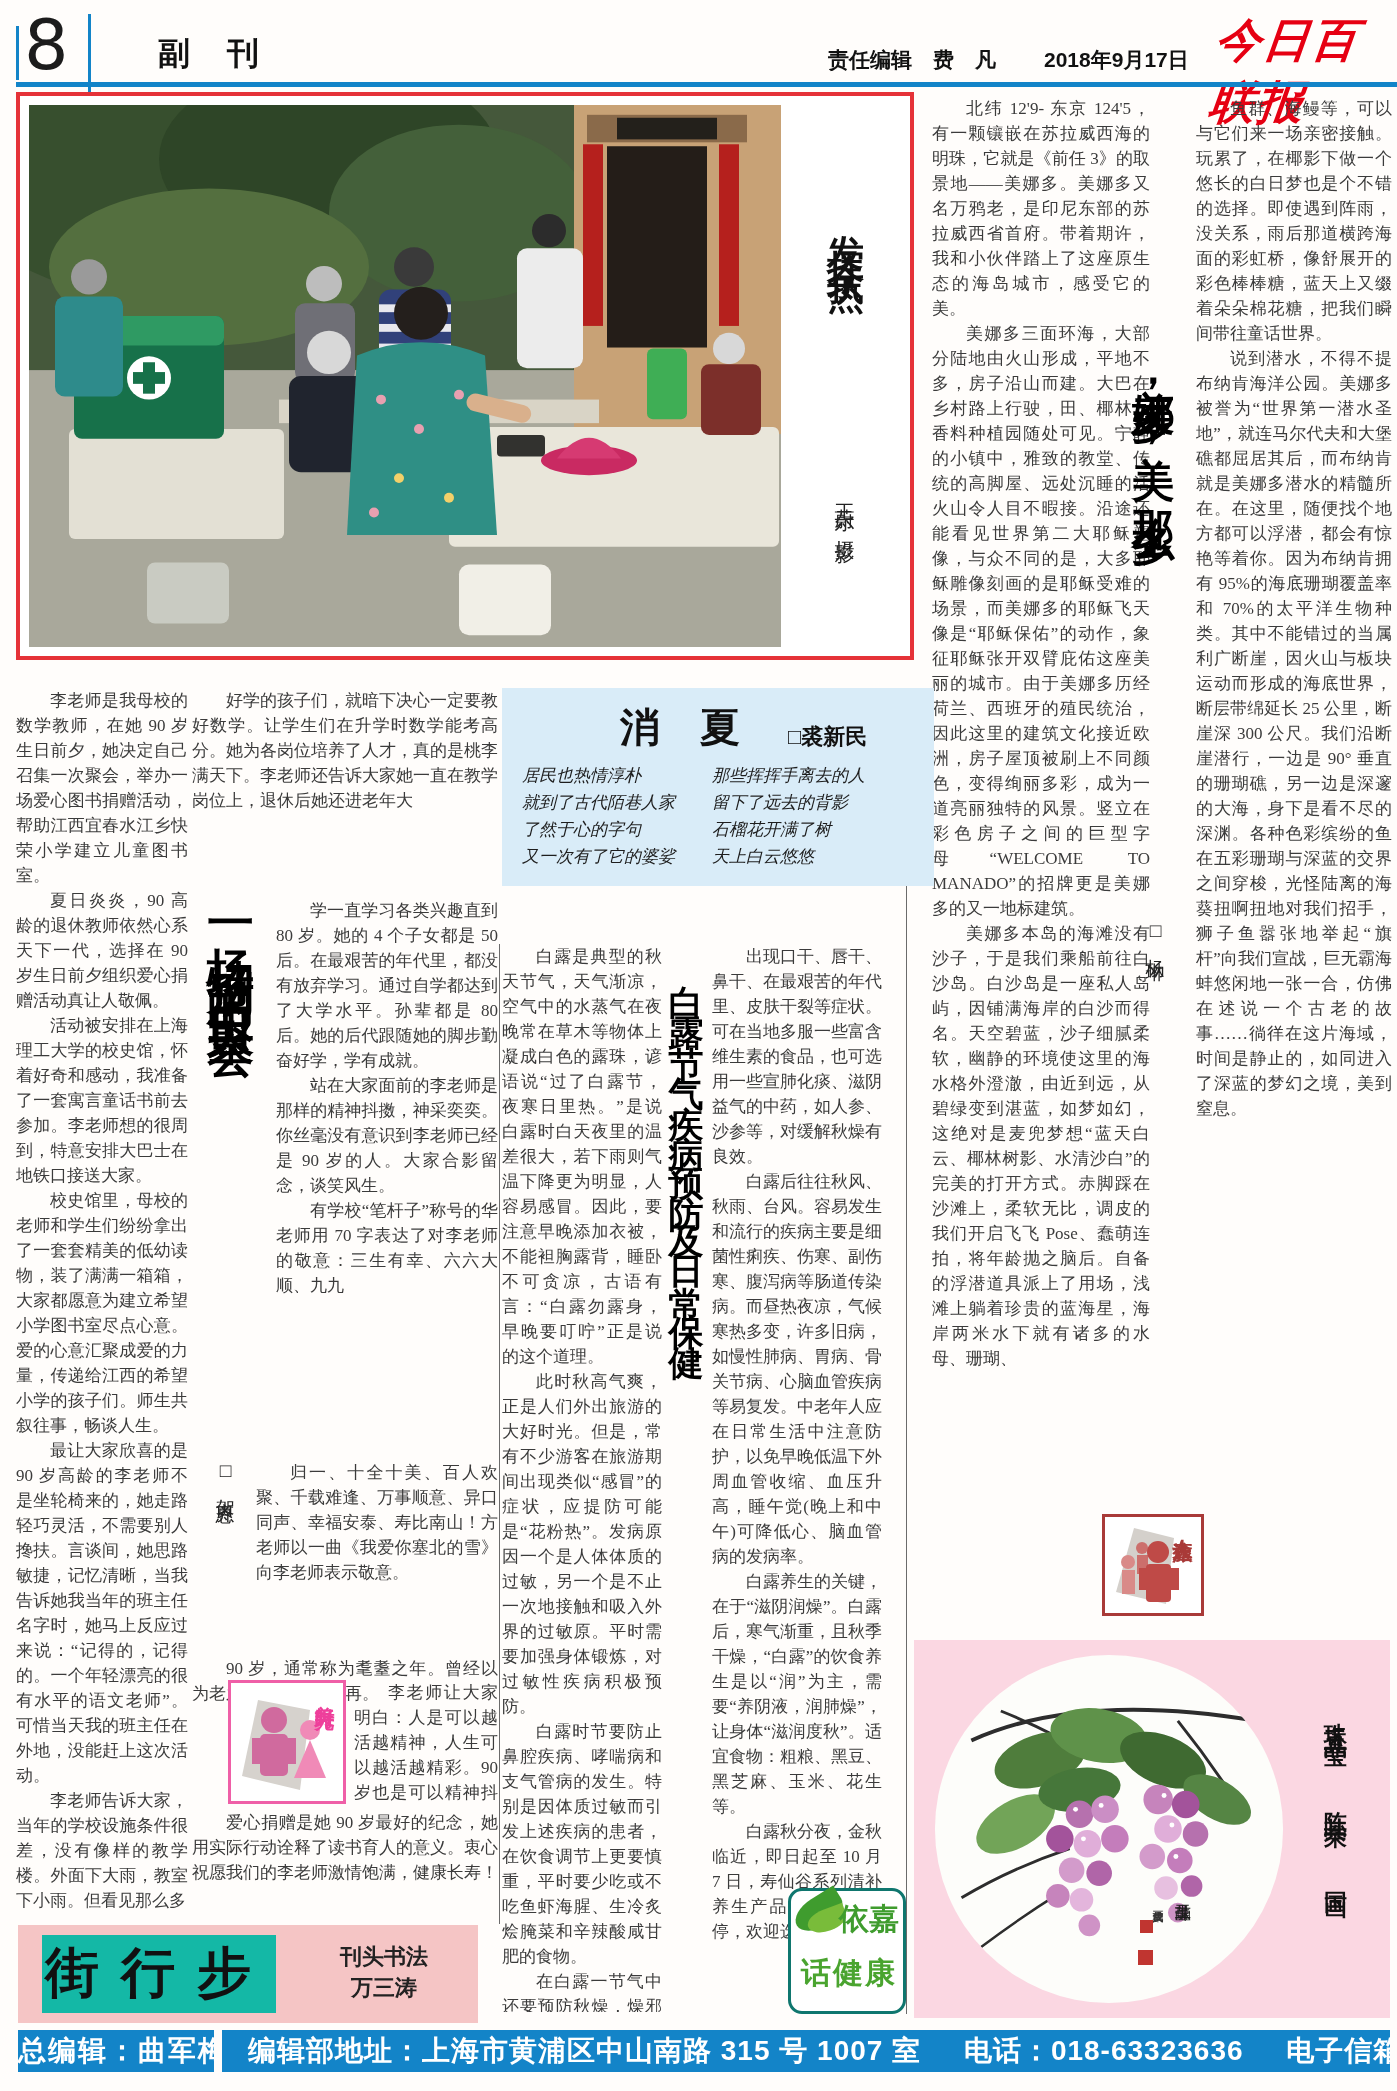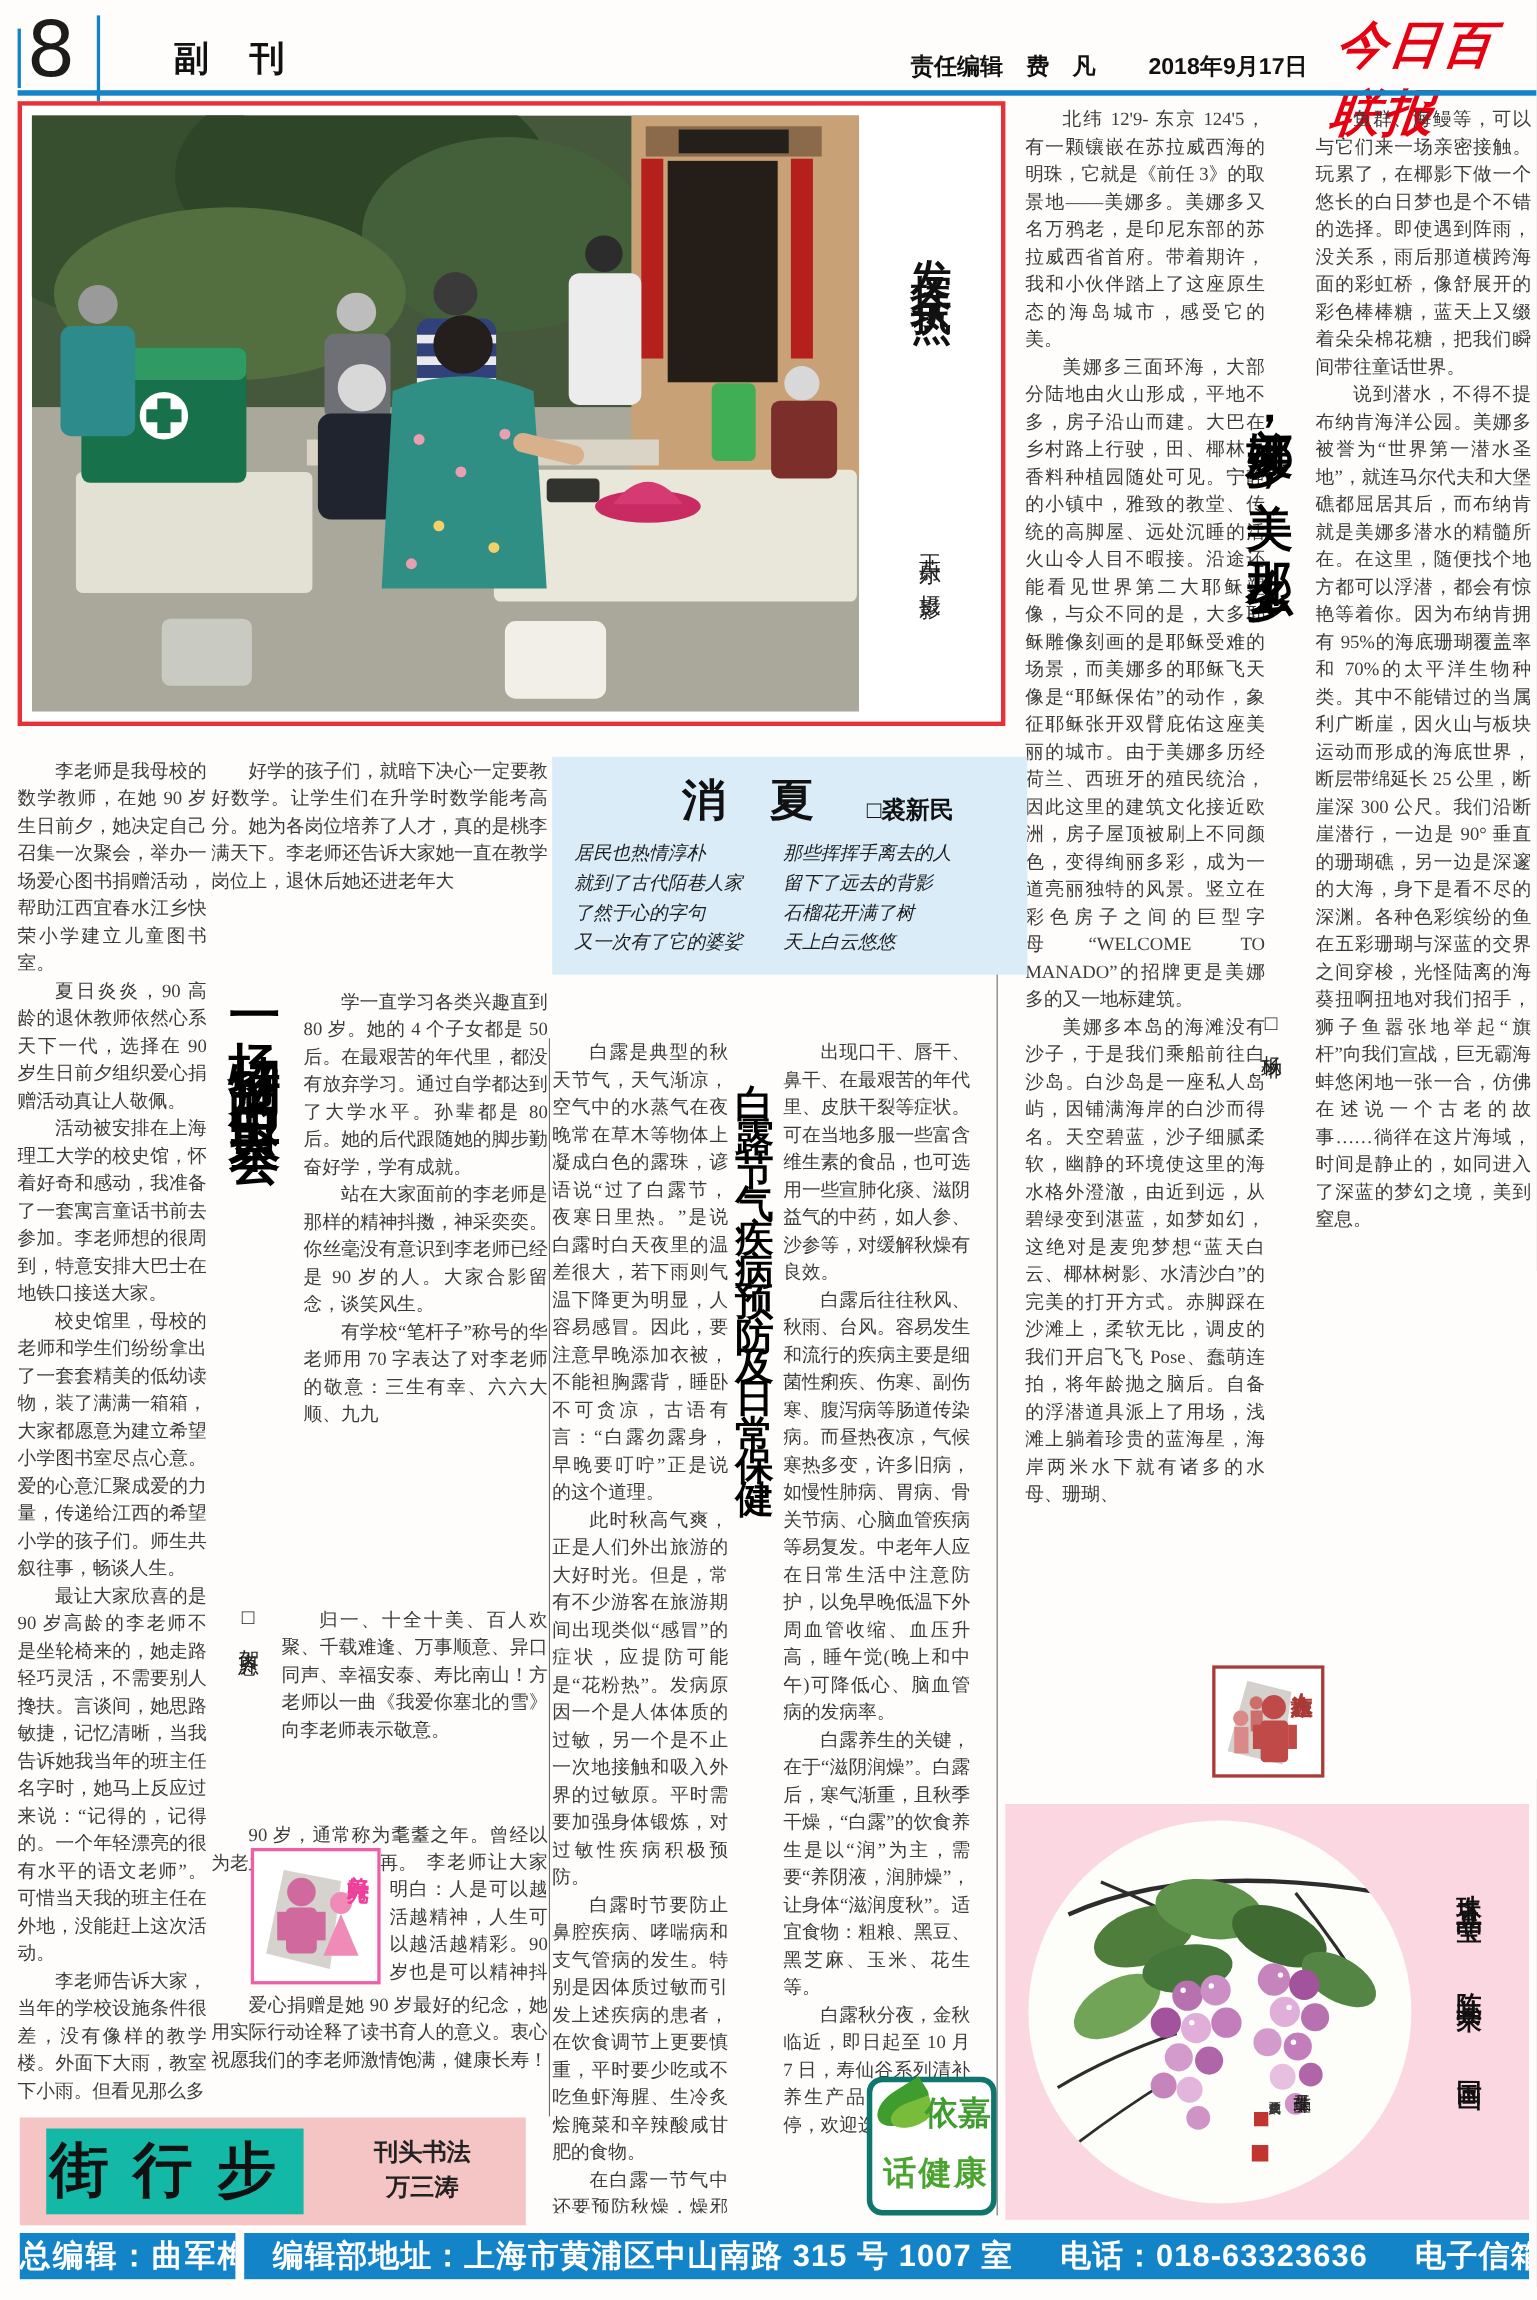--- a/index.html
+++ b/index.html
@@ -81,7 +81,7 @@
             color:#000;letter-spacing:30px;line-height:46px;}
   .bl-col2{left:712px;top:944px;width:170px;height:1068px;}
   .vrule-mid{left:499px;top:944px;height:980px;}
-  .bl-logo{left:788px;top:1888px;width:118px;height:126px;background:#fff;border:5px solid #0f766e;border-radius:14px;}
+  .bl-logo{left:788px;top:1888px;width:118px;height:126px;background:#fff;border:3px solid #0f766e;border-radius:14px;}
   .bl-leaf1{position:absolute;left:2px;top:6px;width:52px;height:30px;background:#3f9c2e;
             border-radius:50% 0 50% 50%;transform:rotate(-32deg);}
   .bl-leaf2{position:absolute;left:16px;top:18px;width:40px;height:22px;background:#79bc3a;

